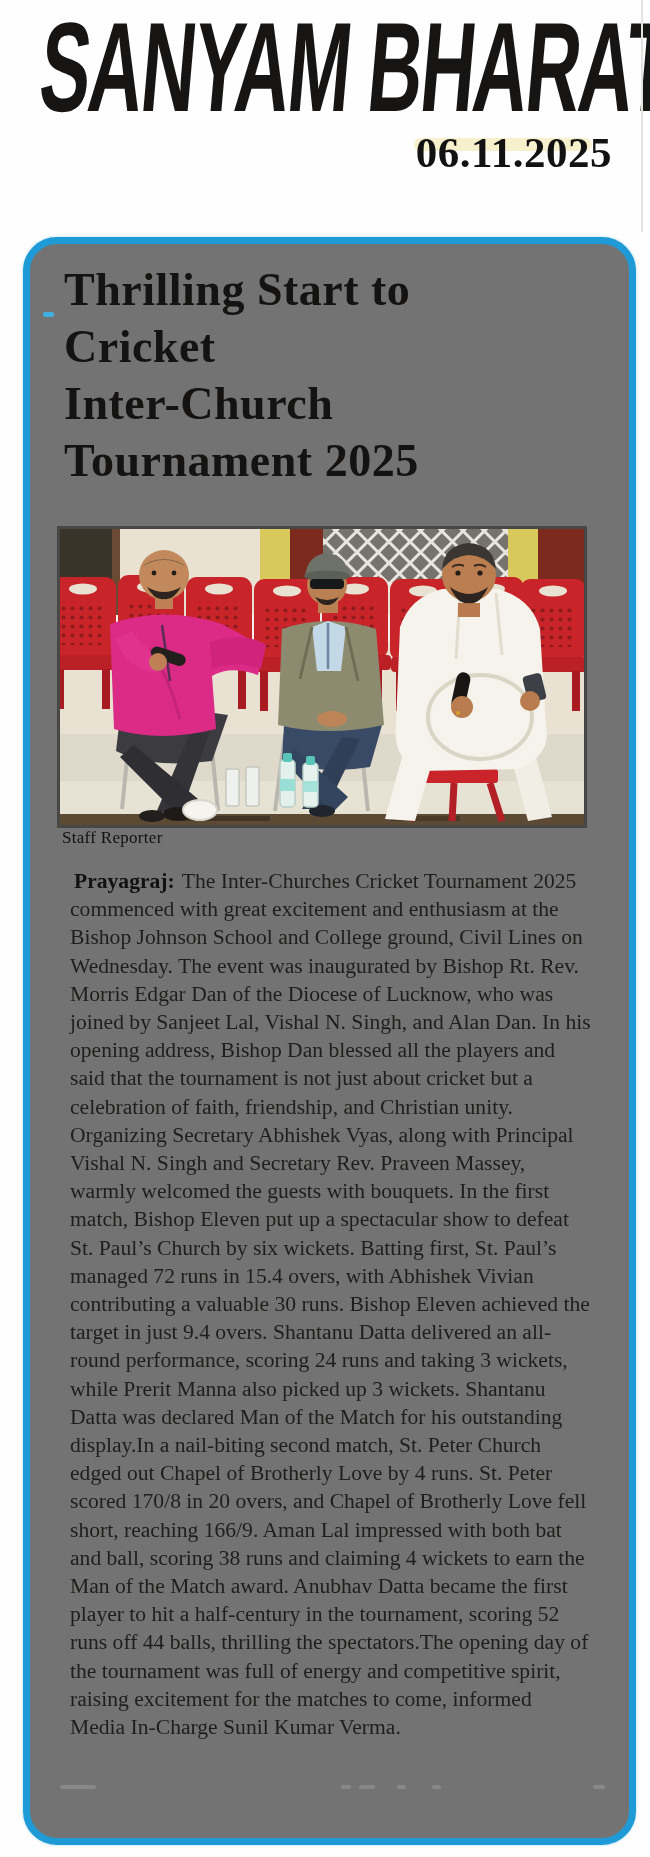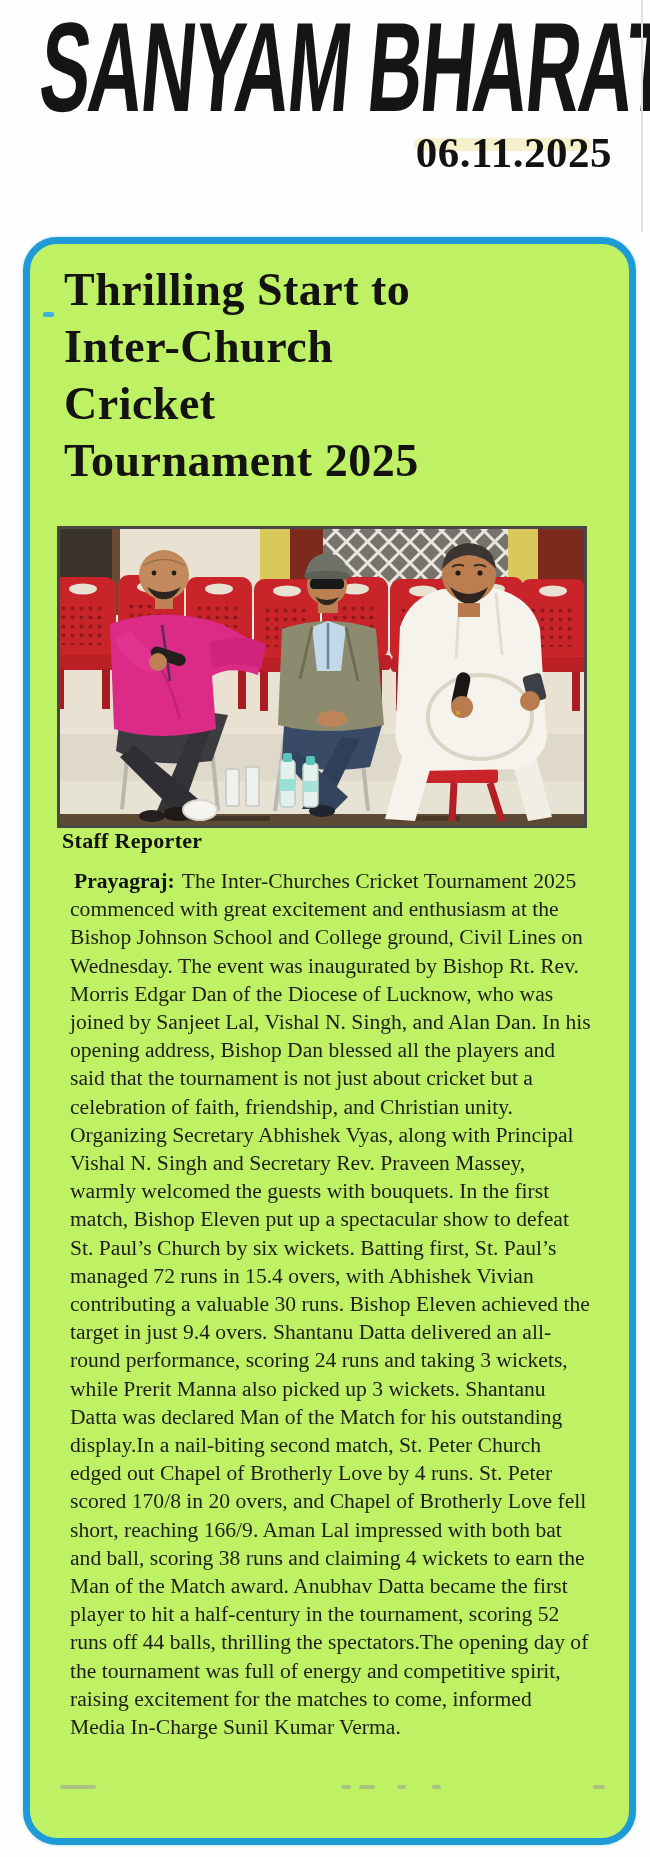--- a/index.html
+++ b/index.html
@@ -47,7 +47,7 @@
   
   .article-box{
     position:absolute;left:23px;top:237px;width:613px;height:1608px;
-    border:7px solid var(--border-blue);border-radius:34px;background:#bef264;
+    border:7px solid var(--border-blue);border-radius:34px;background:#737373;
     box-sizing:border-box;box-shadow:0 0 3px rgba(54,164,216,.45);
   }
   .blue-tick{

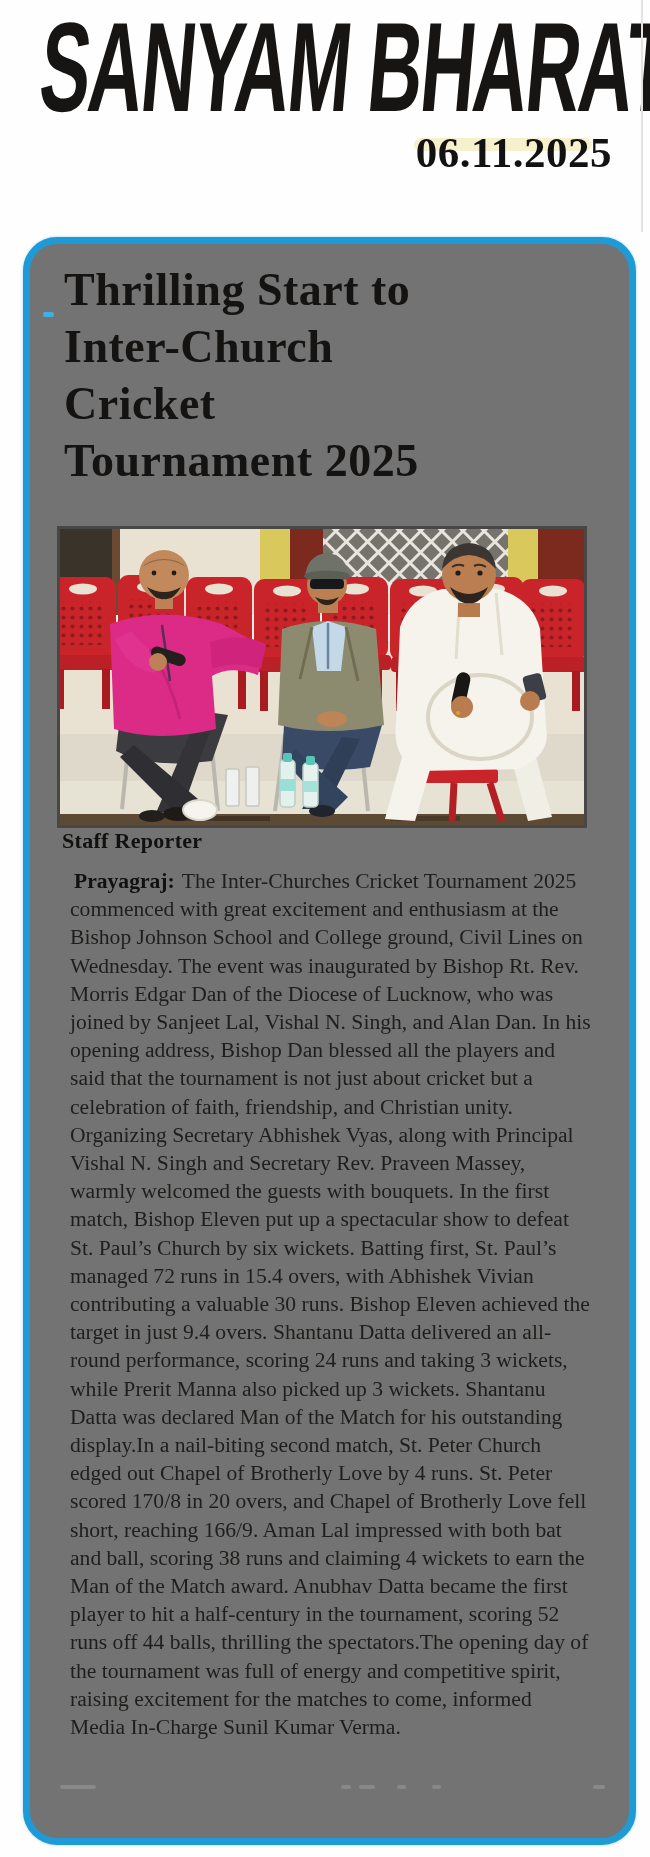--- a/index.html
+++ b/index.html
@@ -103,8 +103,8 @@
 
     <h1 class="headline">
       <span>Thrilling Start to</span>
+      <span>Cricket</span>
       <span>Inter-Church</span>
-      <span>Cricket</span>
       <span>Tournament 2025</span>
     </h1>
 

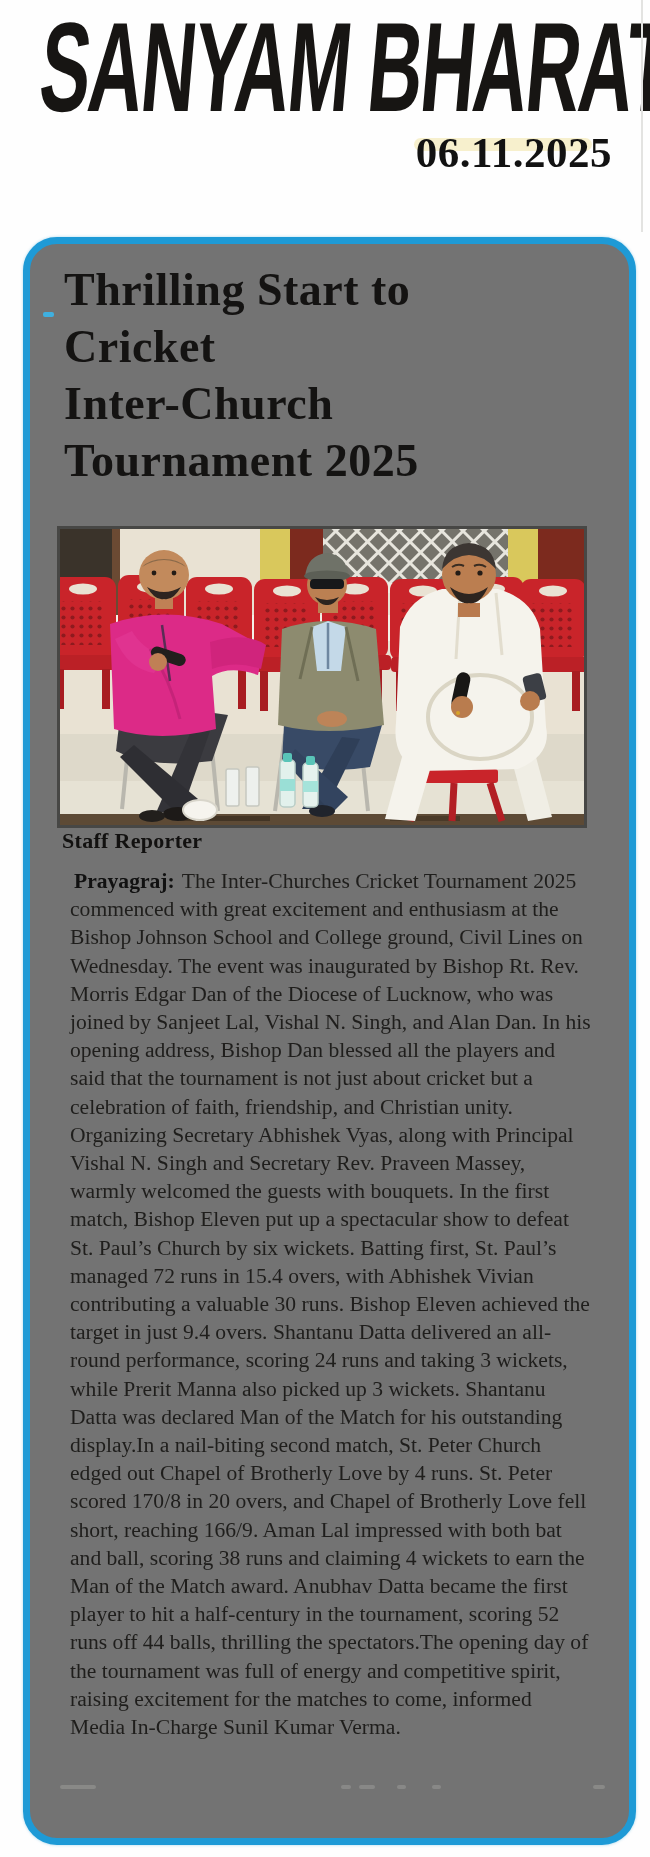--- a/index.html
+++ b/index.html
@@ -67,7 +67,7 @@
   .photo svg{display:block;width:100%;height:100%;}
   .byline{
     position:absolute;left:32px;top:584px;
-    font-weight:bold;font-size:22px;color:#121110;letter-spacing:.3px;text-align:center;
+    font-weight:normal;font-size:17px;color:#121110;letter-spacing:.3px;text-align:center;
   }
   .body-text{
     position:absolute;left:32px;top:615px;width:521px;margin:8px;

